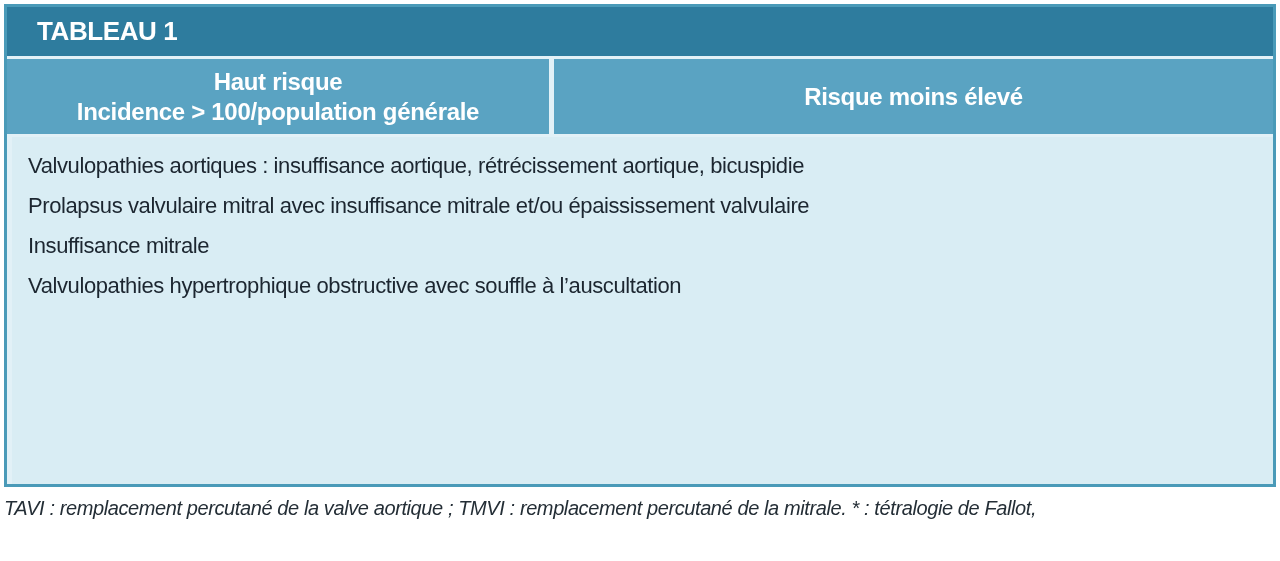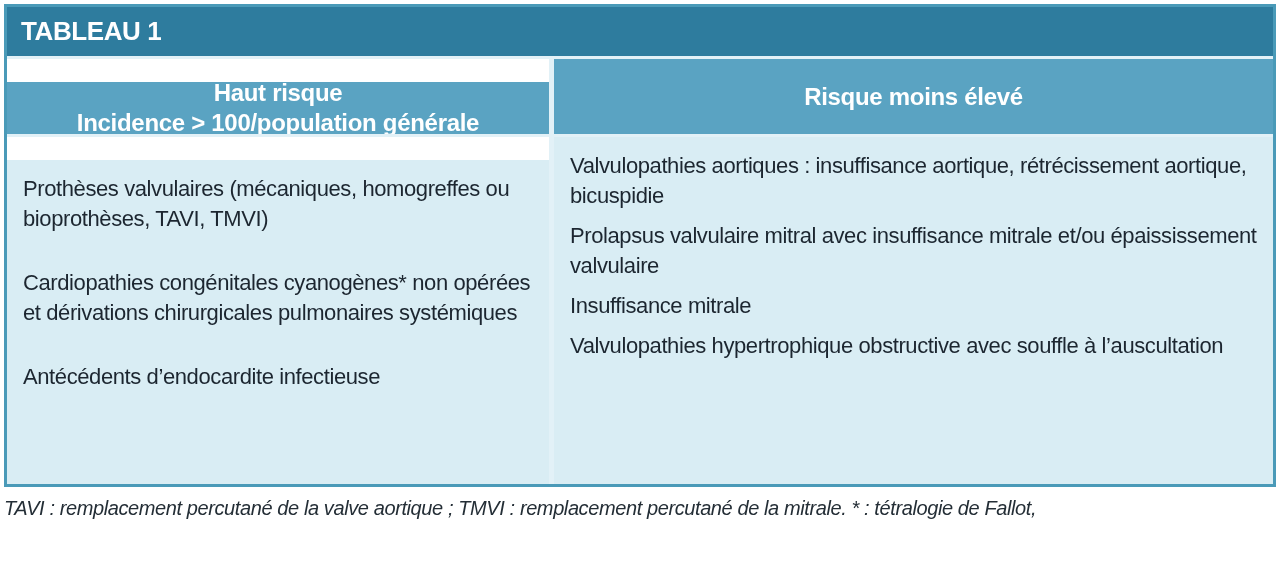--- a/index.html
+++ b/index.html
@@ -20,7 +20,7 @@
     background:var(--title_bar_bg);
     color:var(--header_text);
     display:flex;align-items:center;
-    padding-left:14px;
+    padding-left:30px;
     font-weight:bold;font-size:26px;letter-spacing:-0.4px;
     white-space:nowrap;
   }

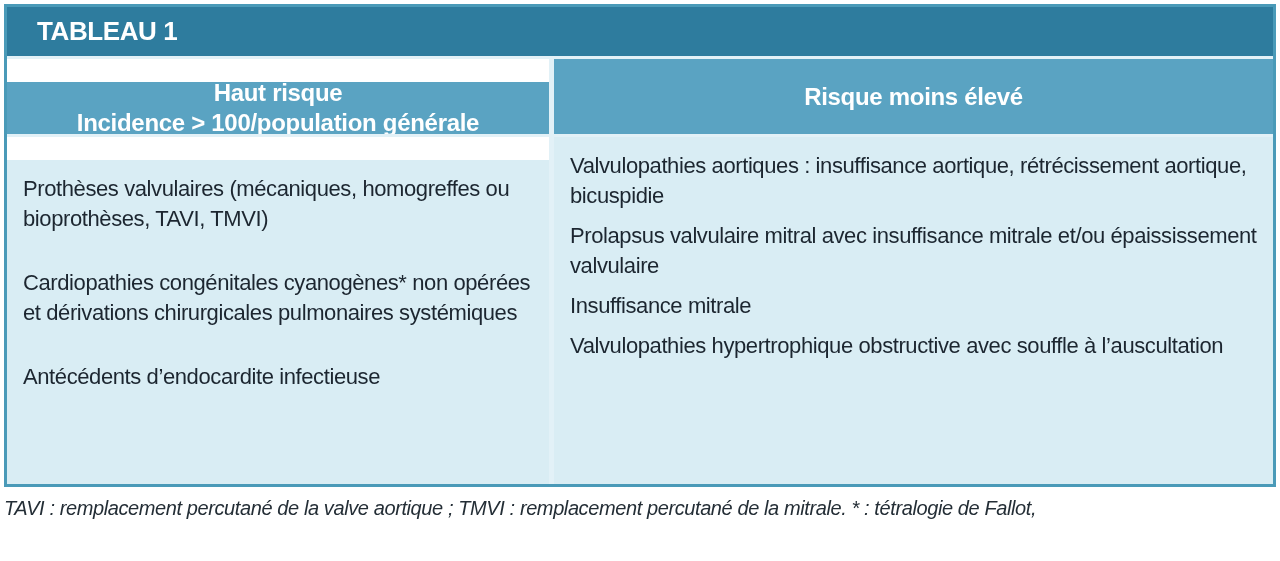--- a/index.html
+++ b/index.html
@@ -29,7 +29,7 @@
   .row{display:flex;flex-direction:row;min-height:0;}
   .header-row{flex:0 0 75px;}
   .body-row{flex:1 1 auto;}
-  .cell-left{width:542px;flex:0 0 542px;box-sizing:border-box;margin-top:23px;}
+  .cell-left{width:542px;flex:0 0 542px;box-sizing:border-box;}
   .vdivider{flex:0 0 5px;width:5px;background:var(--divider);}
   .cell-right{flex:1 1 auto;box-sizing:border-box;}
   .header-cell{

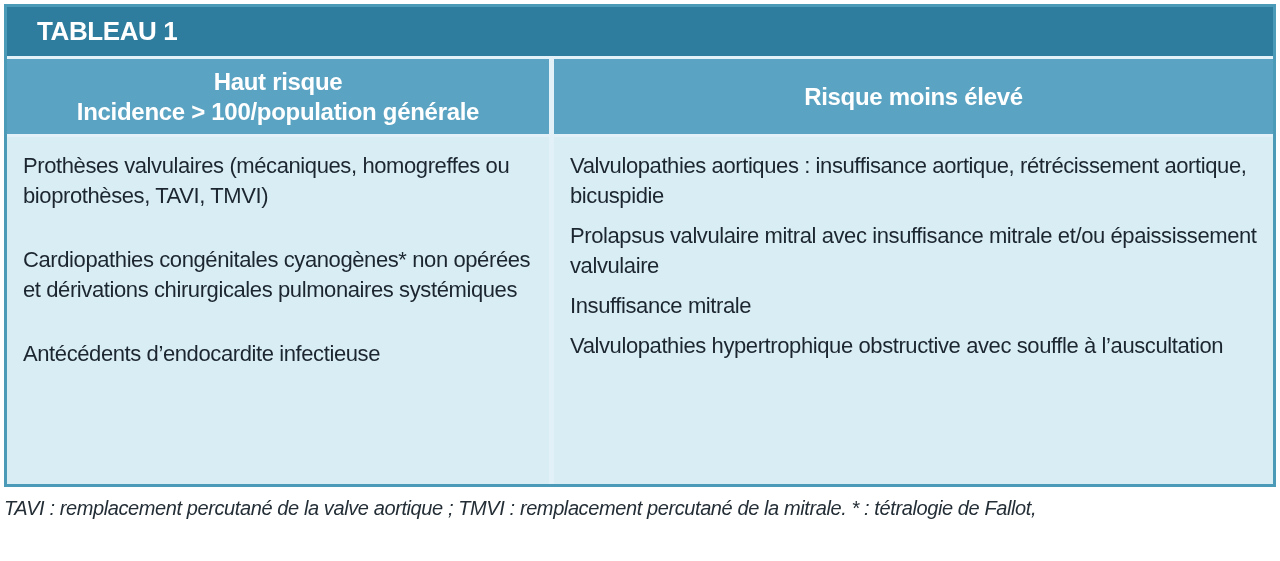--- a/index.html
+++ b/index.html
@@ -81,11 +81,6 @@
     <div class="hdivider"></div>
 
     <div class="row body-row">
-      <div class="cell-left body-cell">
-        <p>Prothèses valvulaires (mécaniques, homogreffes ou bioprothèses, TAVI, TMVI)</p>
-        <p>Cardiopathies congénitales cyanogènes* non opérées et dérivations chirurgicales pulmonaires systémiques</p>
-        <p>Antécédents d’endocardite infectieuse</p>
-      </div>
       <div class="vdivider"></div>
       <div class="cell-right body-cell">
         <p>Valvulopathies aortiques : insuffisance aortique, rétrécissement aortique, bicuspidie</p>

